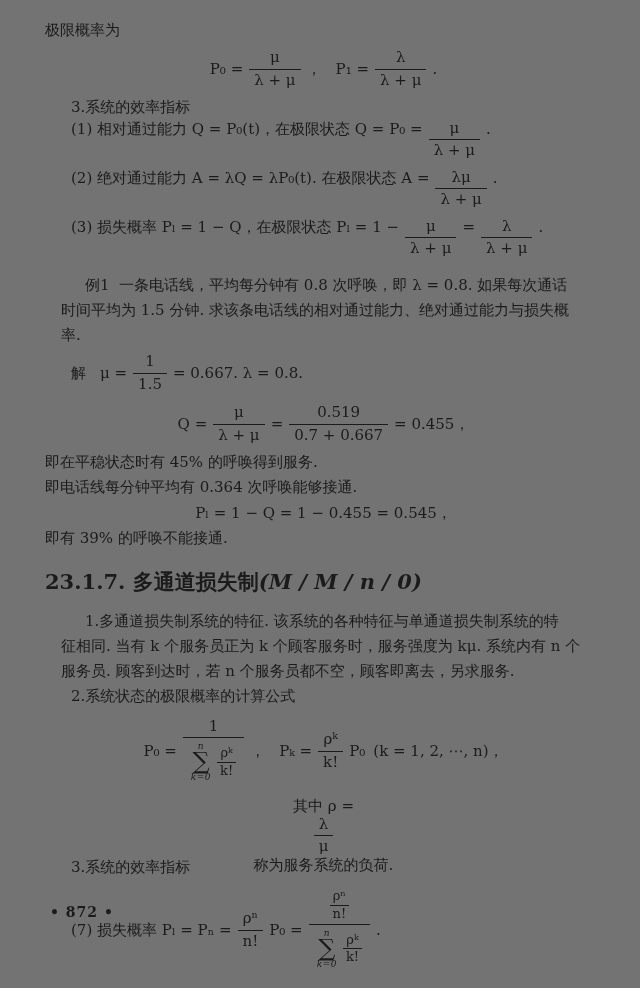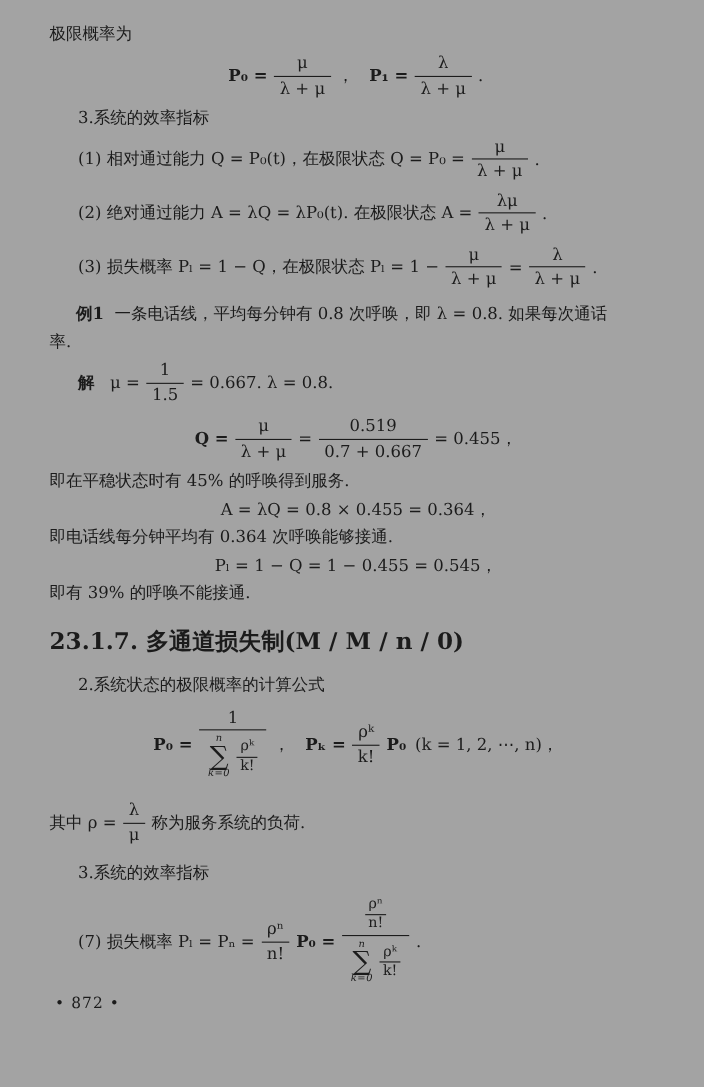--- a/index.html
+++ b/index.html
@@ -8,7 +8,7 @@
     position:relative;
     width:640px; height:988px;
     margin:0 auto;
-    background:#a3a3a3;
+    background:#737373;
     color:#1b1b1b;
     font-family:"DejaVu Serif", serif;
     font-size:15px;

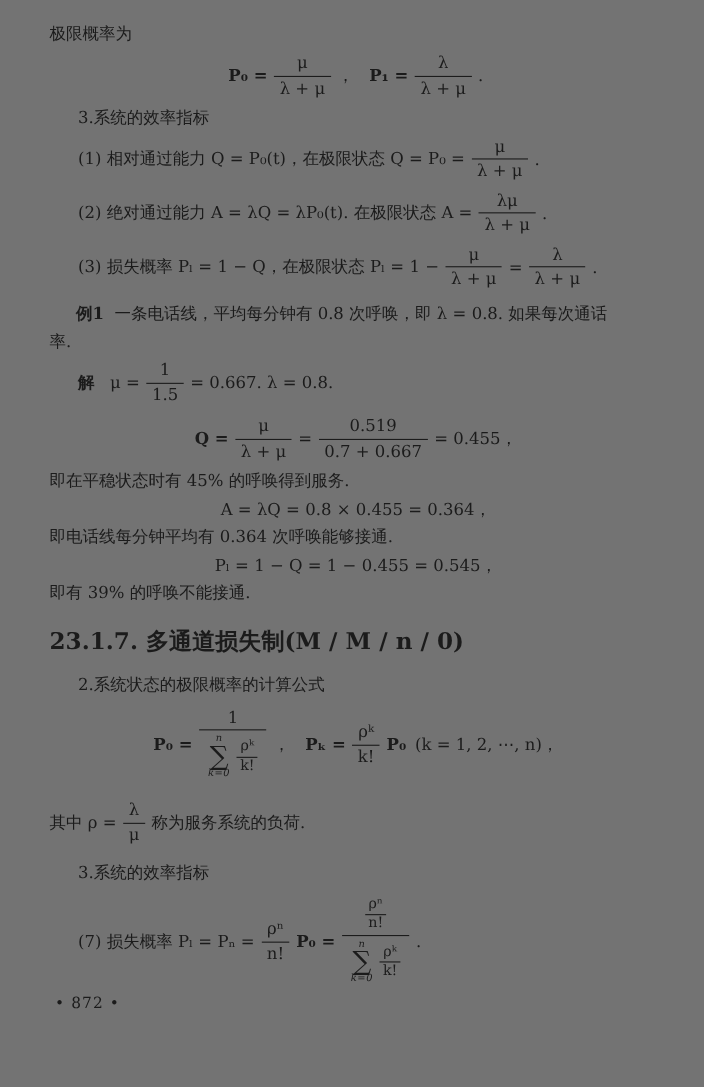--- a/index.html
+++ b/index.html
@@ -17,7 +17,7 @@
     padding:18px 38px 16px 45px;
   }
   .text { margin:0; line-height:25px; }
-  .bold { font-weight:700; }
+  .bold { font-weight:400; }
   .line { display:block; }
   .line.indent { text-indent:24px; }
   .heading-small { font-weight:400; padding-left:26px; }

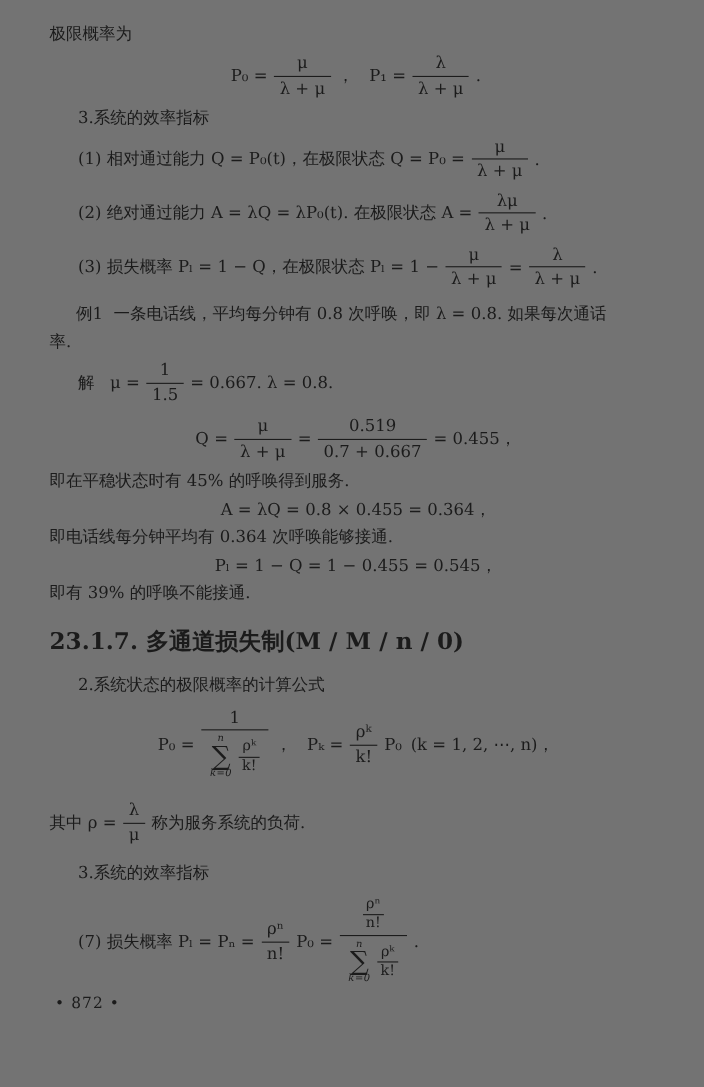--- a/index.html
+++ b/index.html
@@ -42,7 +42,7 @@
   .bigop .lim { font-size:9px; font-style:italic; letter-spacing:0.5px; }
   .bigop .sigma { font-size:24px; line-height:0.9; font-style:normal; }
 
-  .row-item { display:flex; align-items:center; padding-left:26px; height:49px; }
+  .row-item { display:flex; padding-left:26px; height:49px; }
   .row-sol  { display:flex; align-items:center; padding-left:26px; height:50px; }
 
   .sec-heading { font-size:21px; font-weight:700; margin:14px 0 10px 0; line-height:34px; font-family:"DejaVu Serif", serif; }

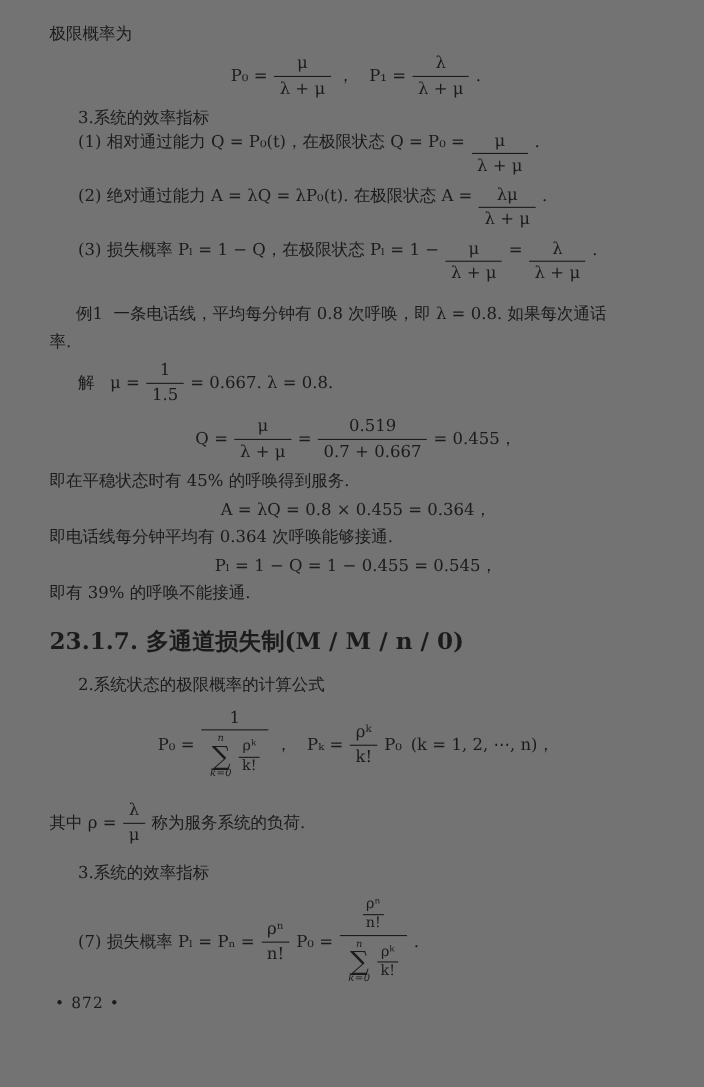--- a/index.html
+++ b/index.html
@@ -18,7 +18,7 @@
   }
   .text { margin:0; line-height:25px; }
   .bold { font-weight:400; }
-  .line { display:block; }
+  .line { display:block;margin-left:16px; }
   .line.indent { text-indent:24px; }
   .heading-small { font-weight:400; padding-left:26px; }
 

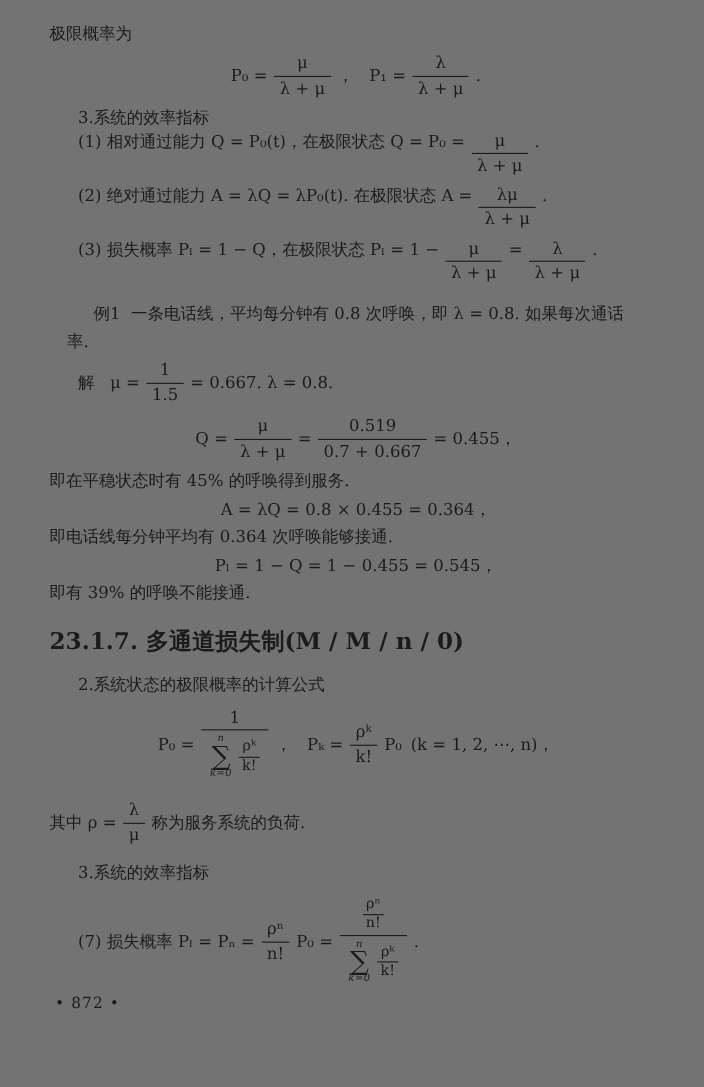--- a/index.html
+++ b/index.html
@@ -109,6 +109,7 @@
 
   <p class="text" style="margin-top:6px;">
     <span class="line indent"><b class="bold">例1</b>&nbsp;&nbsp;<span>一条电话线，平均每分钟有 0.8 次呼唤，即 λ = 0.8. 如果每次通话</span></span>
+    <span class="line">时间平均为 1.5 分钟. 求该条电话线的相对通过能力、绝对通过能力与损失概</span>
     <span class="line">率.</span>
   </p>
 

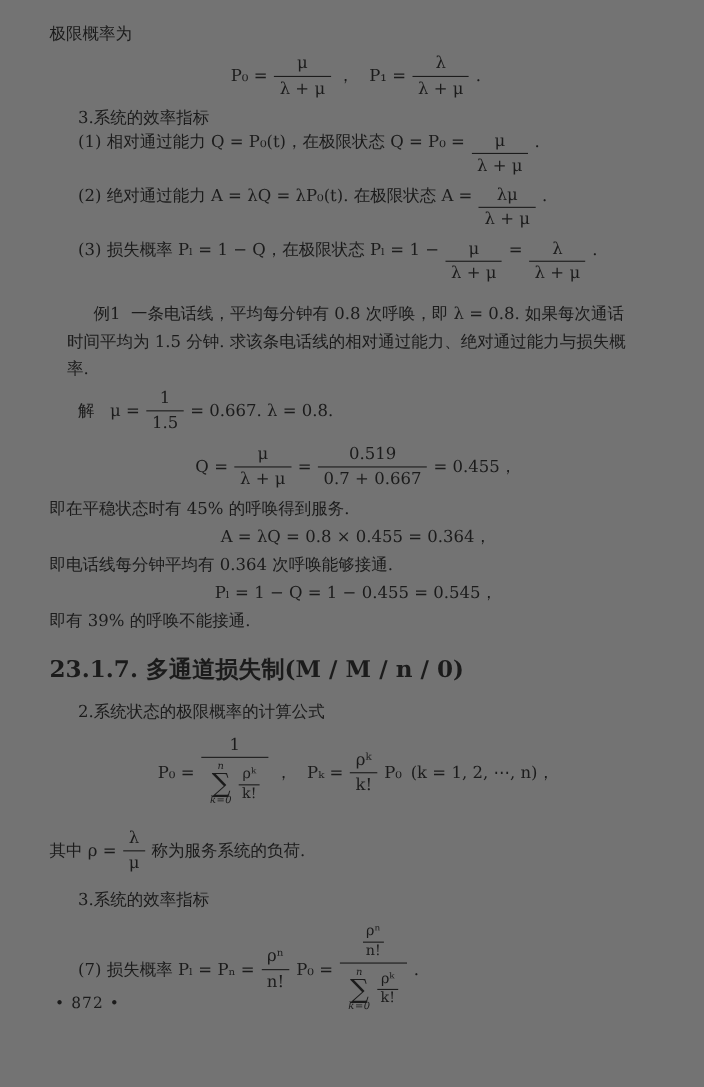--- a/index.html
+++ b/index.html
@@ -140,9 +140,6 @@
 
   <p class="text">即在平稳状态时有 45% 的呼唤得到服务.</p>
 
-  <div class="formula center" style="height:26px;">
-    <span class="tok">A = λQ = 0.8 × 0.455 = 0.364，</span>
-  </div>
 
   <p class="text">即电话线每分钟平均有 0.364 次呼唤能够接通.</p>
 

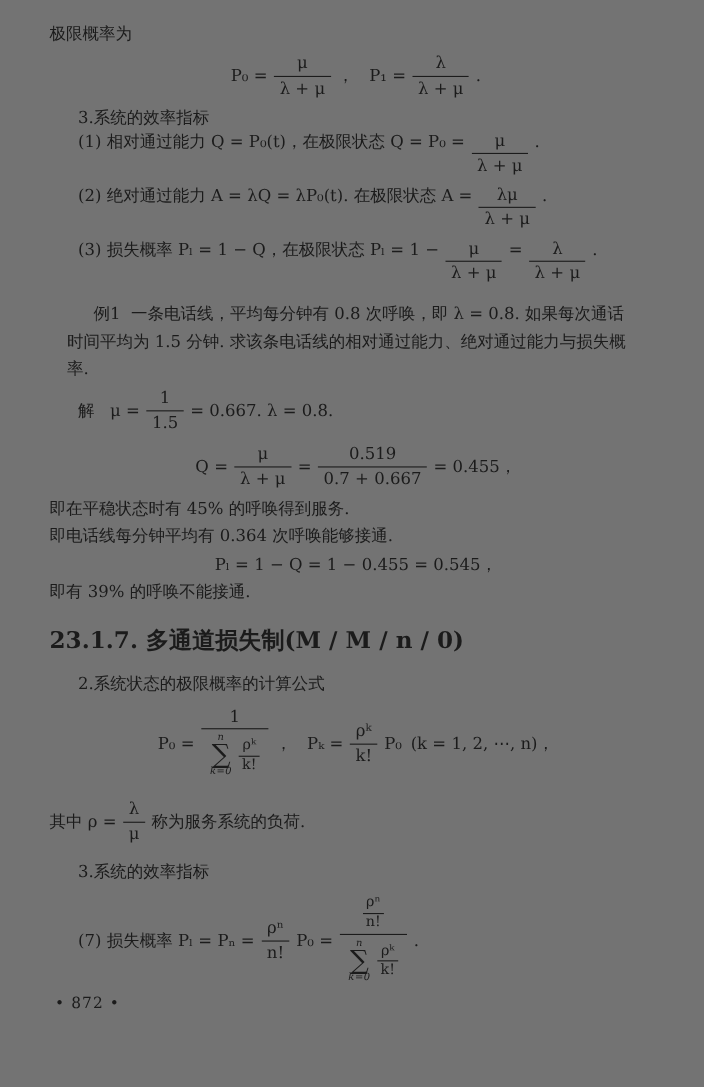--- a/index.html
+++ b/index.html
@@ -46,7 +46,7 @@
   .row-sol  { display:flex; align-items:center; padding-left:26px; height:50px; }
 
   .sec-heading { font-size:21px; font-weight:700; margin:14px 0 10px 0; line-height:34px; font-family:"DejaVu Serif", serif; }
-  .sec-heading .mathpart { font-weight:700; }
+  .sec-heading .mathpart { font-weight:700; font-style:italic; }
 
   .footer { position:absolute; left:50px; top:904px; font-weight:400; font-size:14px; letter-spacing:1px; }
 </style>

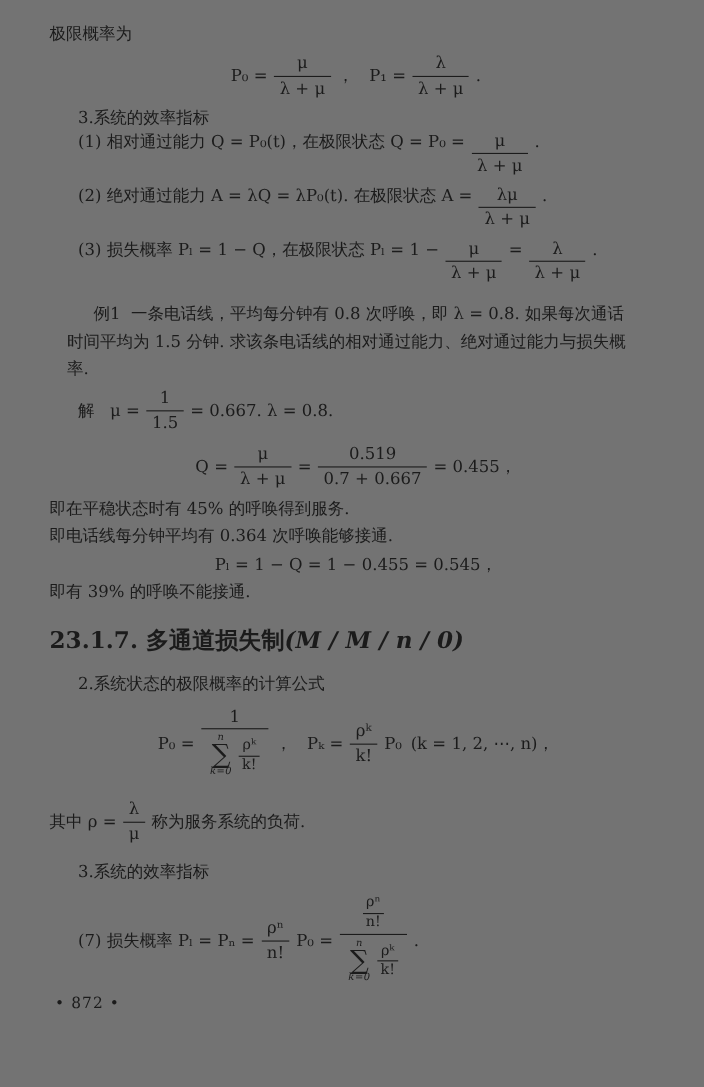--- a/index.html
+++ b/index.html
@@ -151,6 +151,11 @@
 
   <h2 class="sec-heading"><span>23.1.7. 多通道损失制</span><span class="mathpart">(M / M / n / 0)</span></h2>
 
+  <p class="text">
+    <span class="line indent bold-first">1.多通道损失制系统的特征. 该系统的各种特征与单通道损失制系统的特</span>
+    <span class="line">征相同. 当有 k 个服务员正为 k 个顾客服务时，服务强度为 kμ. 系统内有 n 个</span>
+    <span class="line">服务员. 顾客到达时，若 n 个服务员都不空，顾客即离去，另求服务.</span>
+  </p>
 
   <p class="text heading-small">2.系统状态的极限概率的计算公式</p>
 

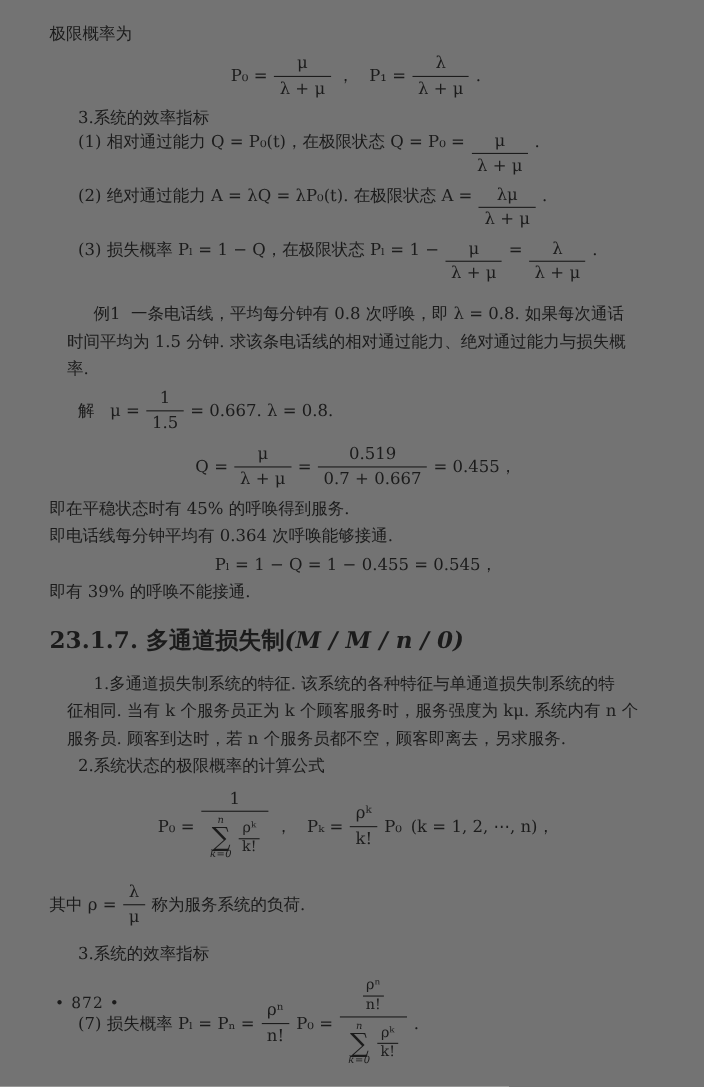--- a/index.html
+++ b/index.html
@@ -187,7 +187,7 @@
     <span class="tok">(k = 1, 2, ⋯, n)，</span>
   </div>
 
-  <div class="formula" style="height:50px; margin-top:4px;">
+  <div class="formula" style="height:50px; margin-top:4px;flex-direction:column;">
     <span class="tok">其中 ρ =</span>
     <span class="frac">
       <span class="num">λ</span>

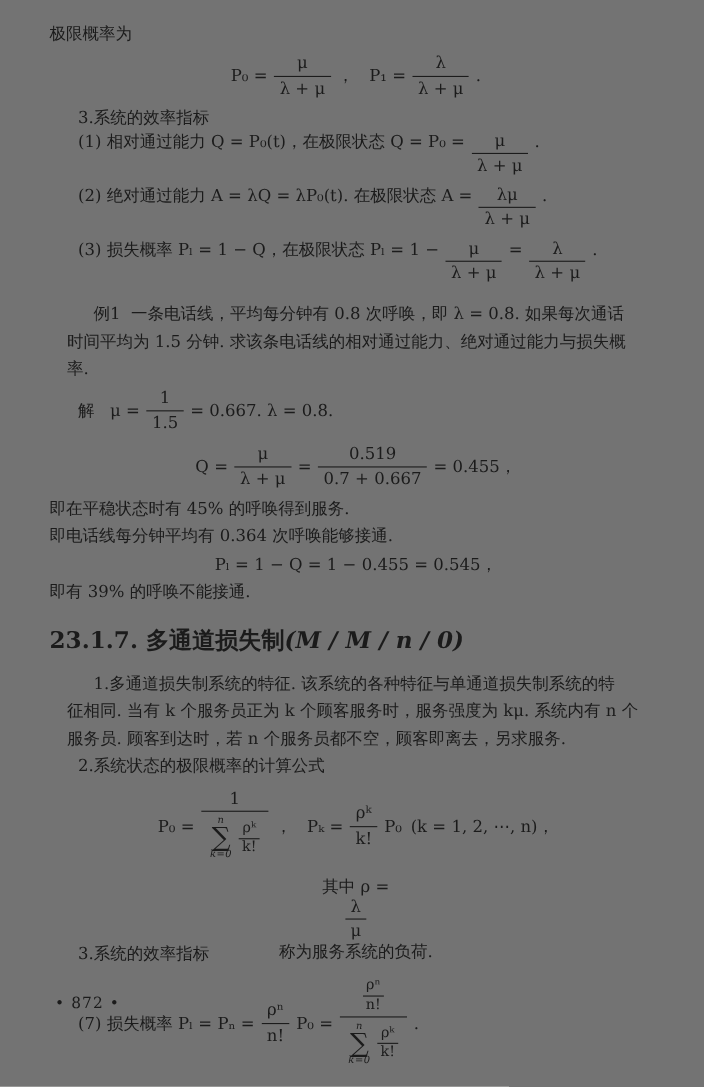--- a/index.html
+++ b/index.html
@@ -48,7 +48,7 @@
   .sec-heading { font-size:21px; font-weight:700; margin:14px 0 10px 0; line-height:34px; font-family:"DejaVu Serif", serif; }
   .sec-heading .mathpart { font-weight:700; font-style:italic; }
 
-  .footer { position:absolute; left:50px; top:904px; font-weight:400; font-size:14px; letter-spacing:1px; }
+  .footer { position:absolute; left:50px; top:904px; font-weight:700; font-size:14px; letter-spacing:1px; }
 </style>
 </head>
 <body>

